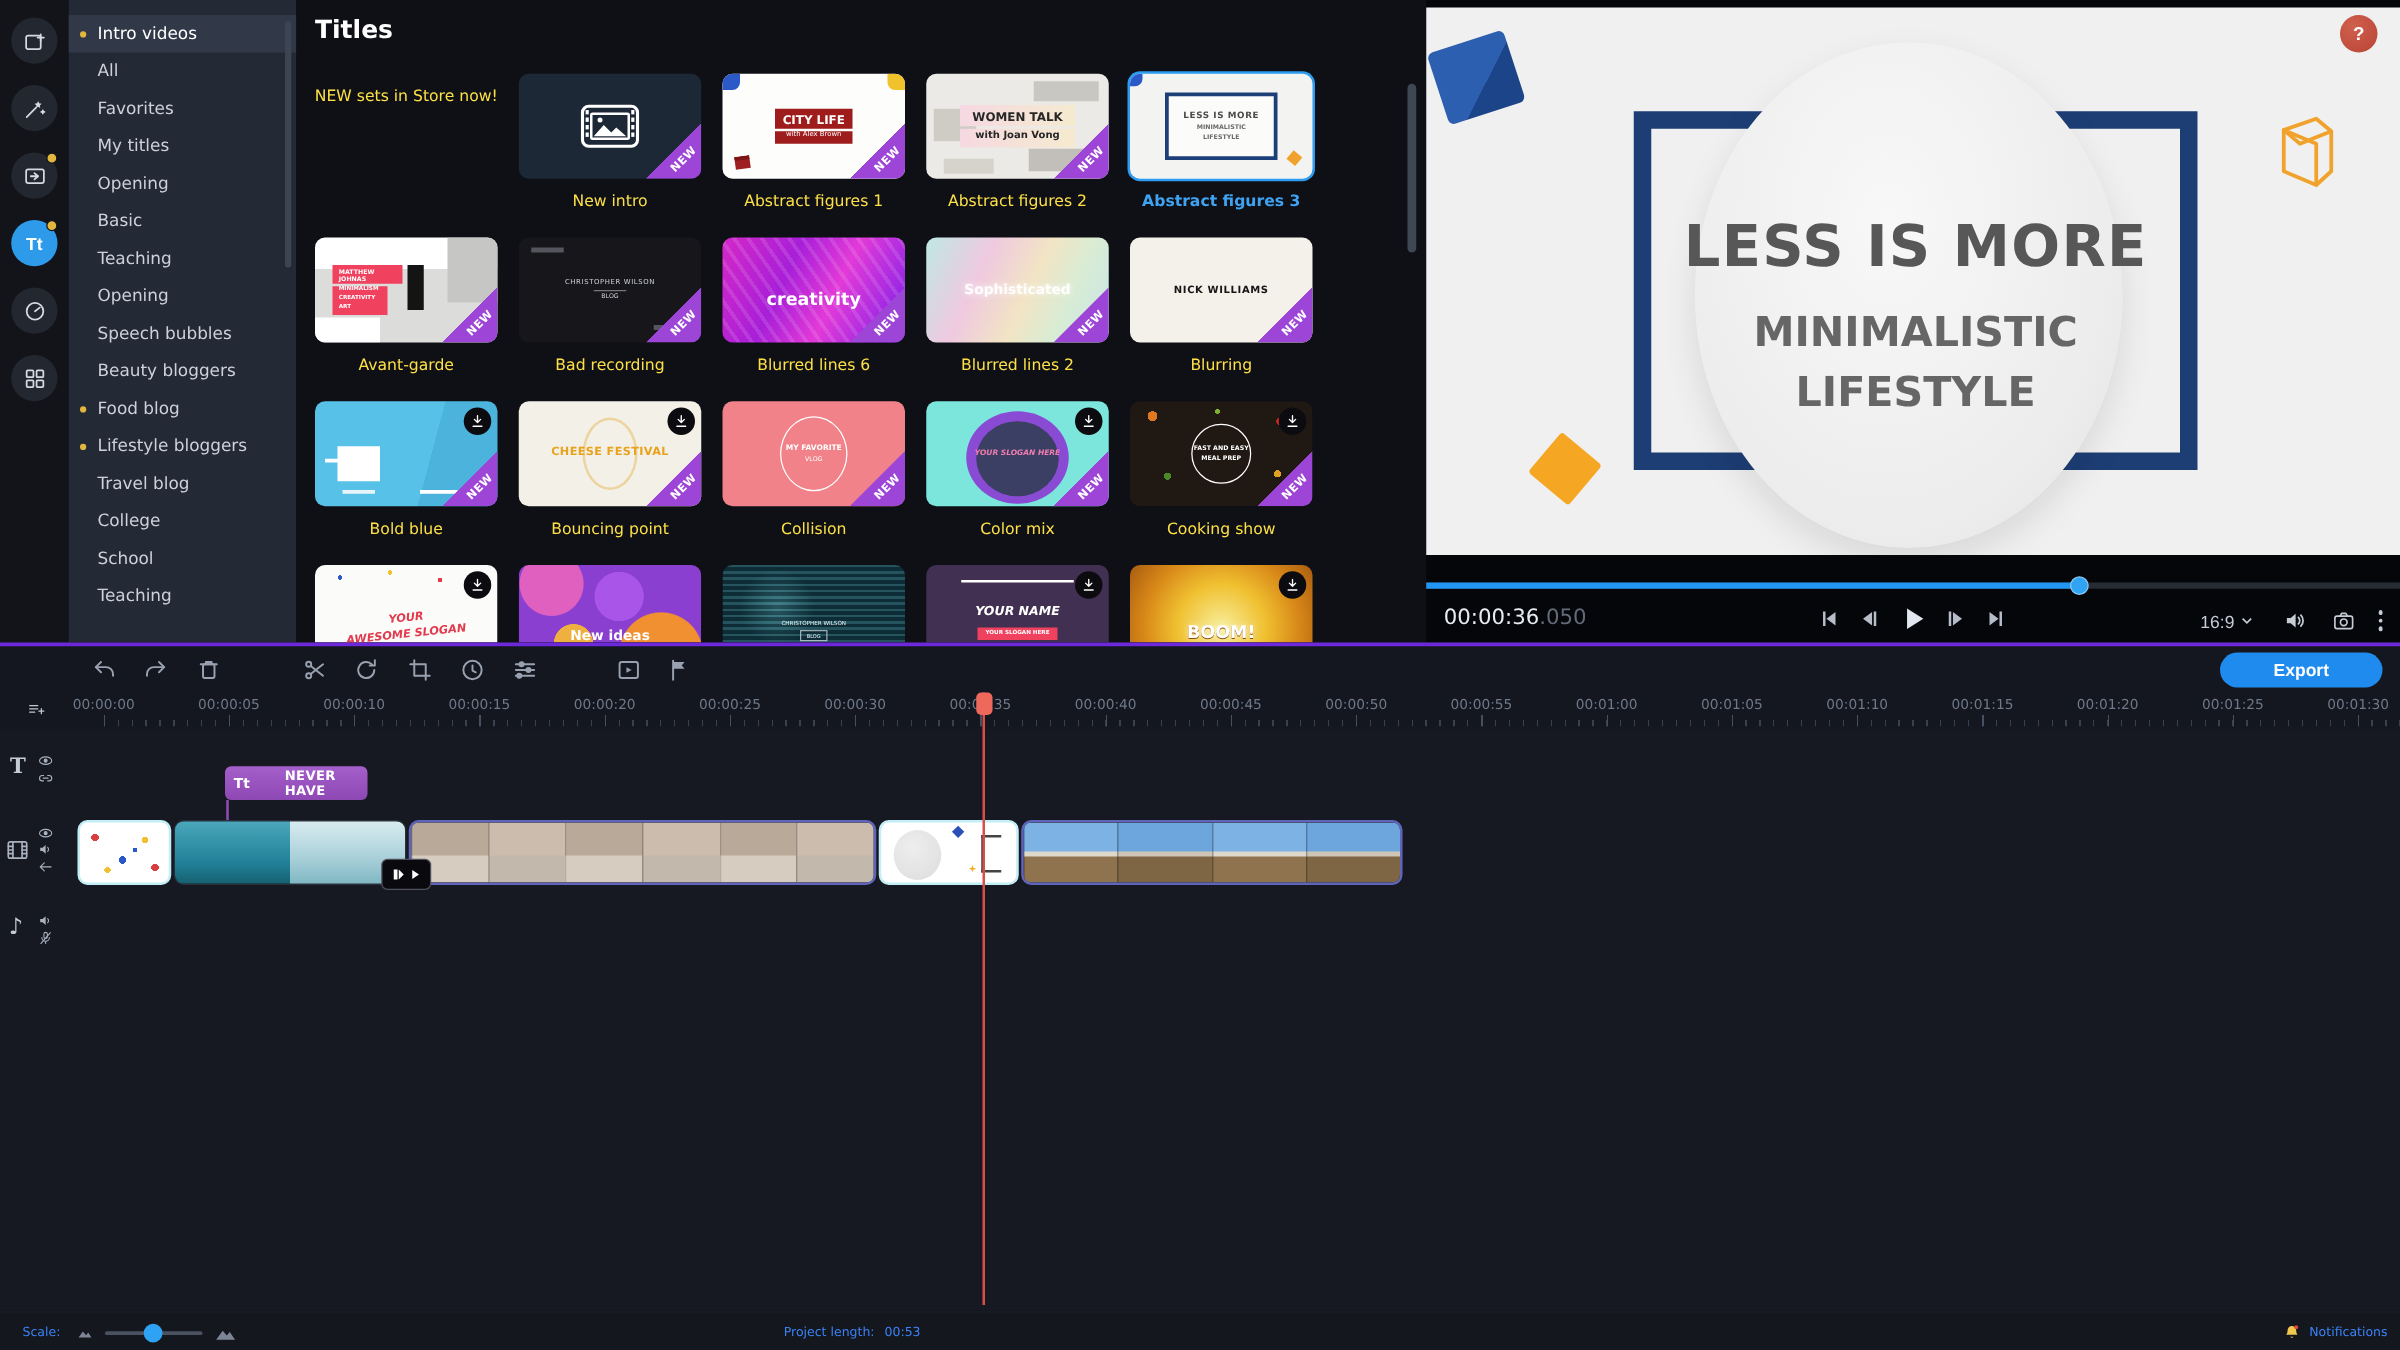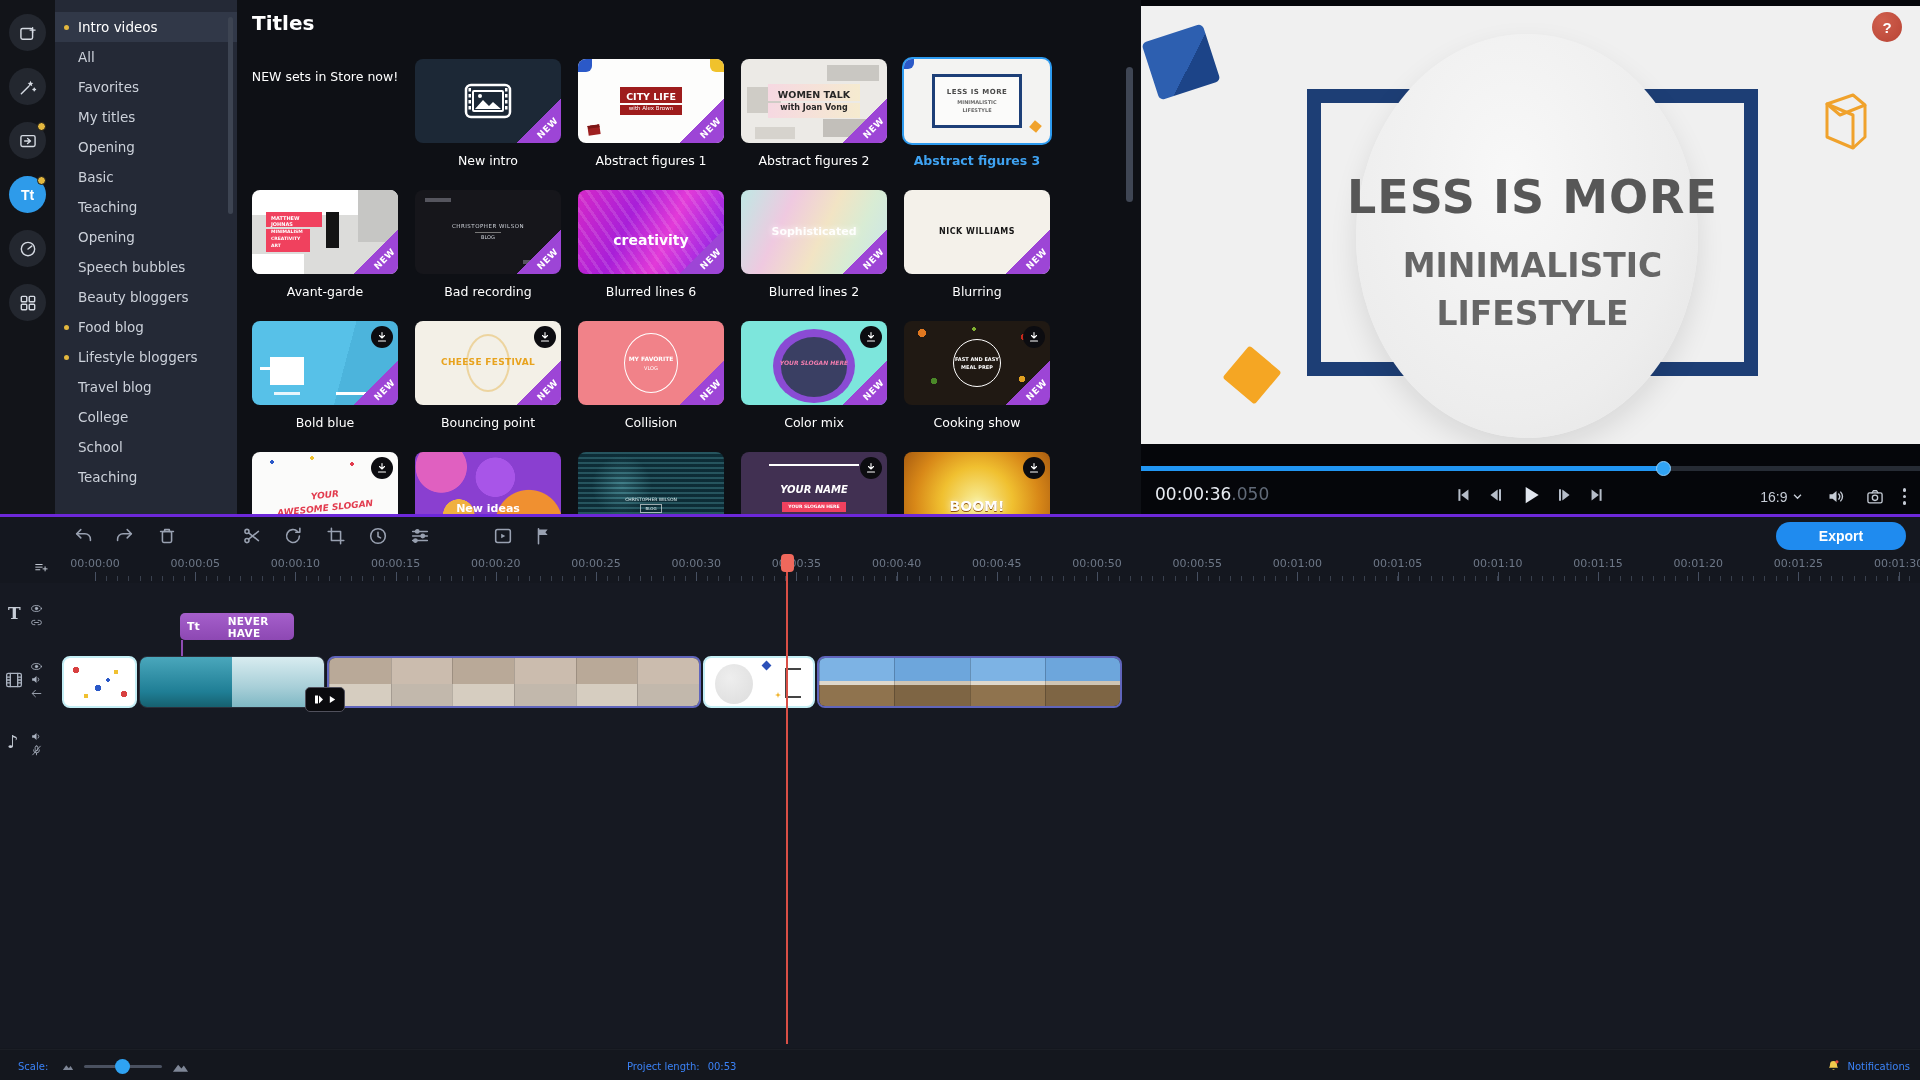--- a/index.html
+++ b/index.html
@@ -36,7 +36,7 @@
          display:flex;flex-direction:column;align-items:center;justify-content:center;gap:2px;box-sizing:border-box;}
   .thumb.sel{box-shadow:0 0 0 2px #2d9bf0;}
   .tile-label{height:22px;margin-top:6px;display:flex;align-items:center;justify-content:center;
-              font-size:12.5px;color:#ffffff;white-space:nowrap;}
+              font-size:12.5px;color:#fde047;white-space:nowrap;}
   .tile-label.sel{color:#3fa3f2;font-weight:700;}
   .thumb i{position:absolute;display:block;}
   .ln{position:relative;z-index:2;font-weight:700;text-align:center;line-height:1.25;}

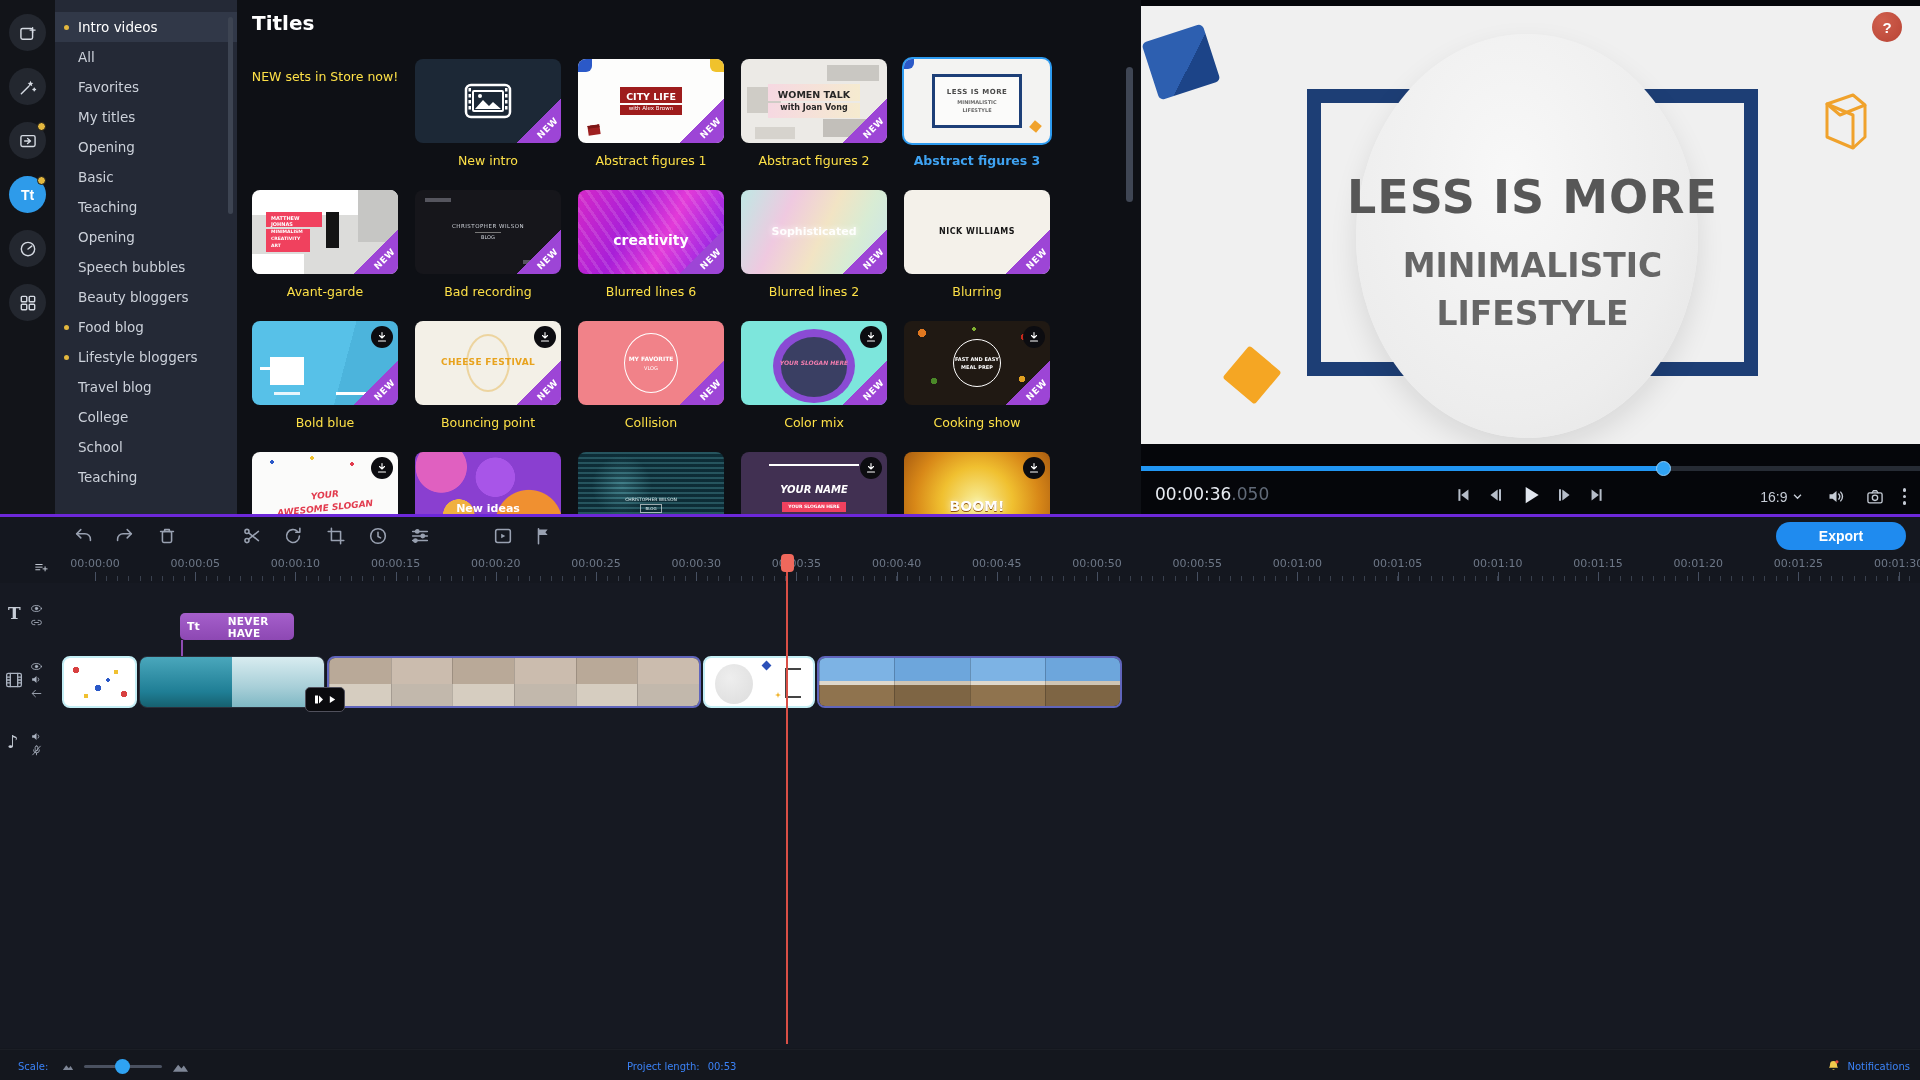--- a/index.html
+++ b/index.html
@@ -192,7 +192,7 @@
   .tbtn svg{stroke:#99a1b1;fill:none;stroke-width:1.7;stroke-linecap:round;stroke-linejoin:round;}
   .export-btn{position:absolute;right:14px;top:5px;width:130px;height:28px;border-radius:14px;border:none;
               background:#1f8bef;color:#fff;font-size:14px;font-weight:700;cursor:pointer;}
-  .ruler{position:absolute;left:12px;right:0;top:37px;height:29px;cursor:pointer;padding-left:20px;}
+  .ruler{position:absolute;left:0;right:0;top:37px;height:29px;cursor:pointer;padding-left:20px;}
   .add-track-btn{position:absolute;left:16px;top:2px;width:26px;height:24px;background:none;border:none;
                  display:flex;align-items:center;justify-content:center;cursor:pointer;}
   .add-track-btn svg{stroke:#c2c8d2;fill:none;stroke-width:1.7;stroke-linecap:round;}

